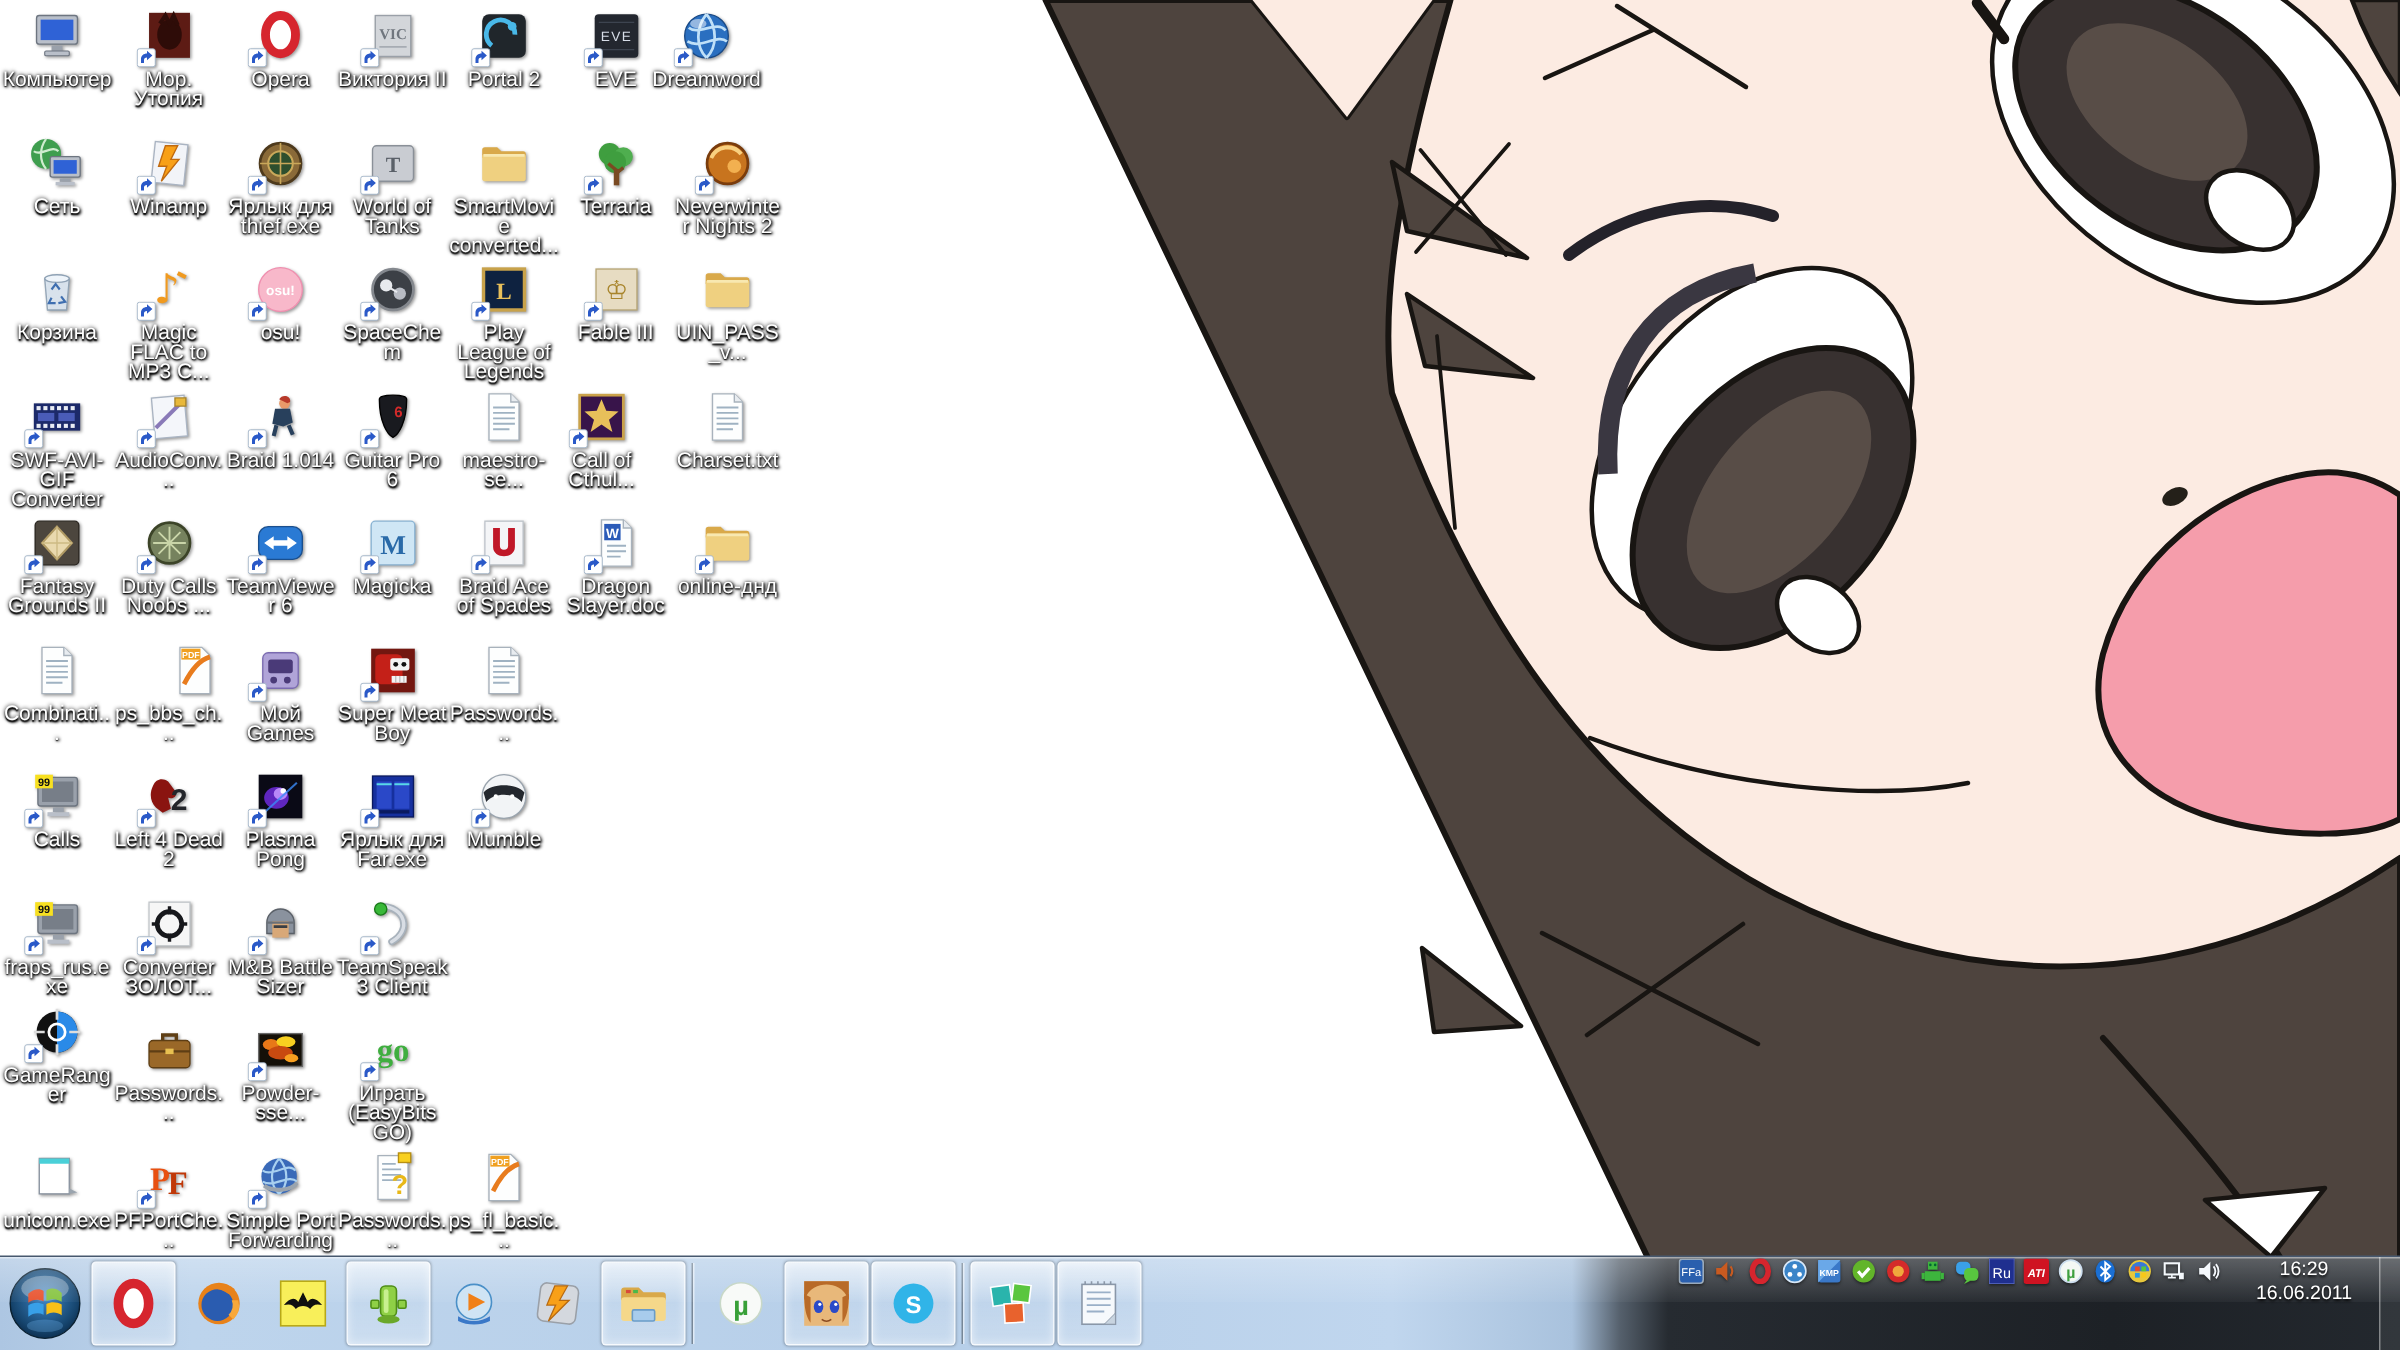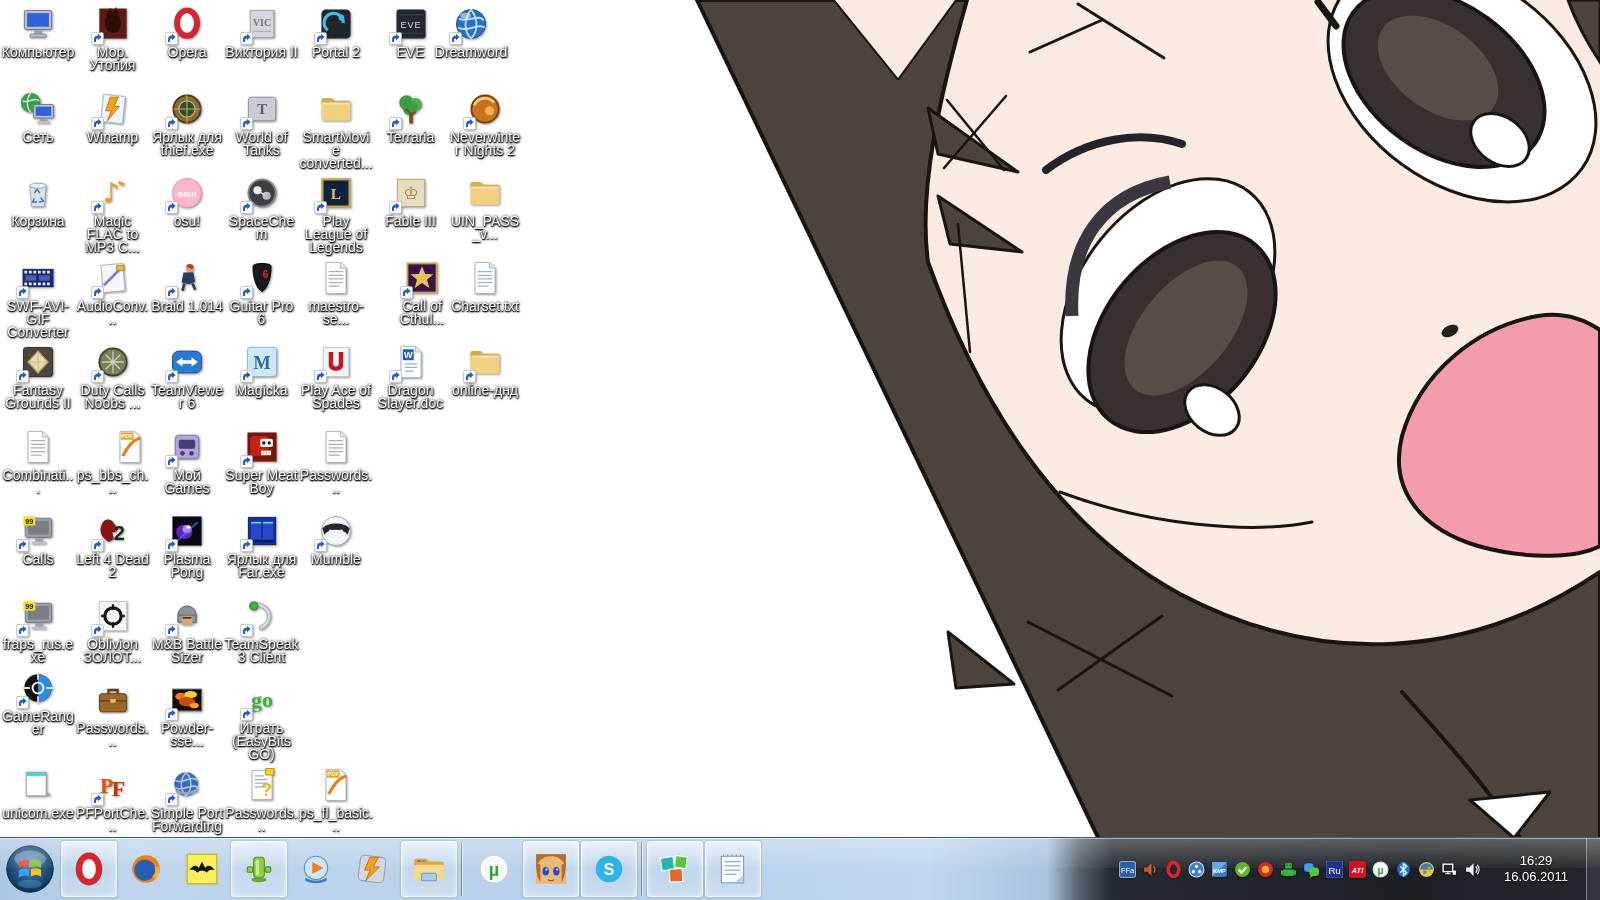--- a/index.html
+++ b/index.html
@@ -369,7 +369,7 @@
           </svg></div>
         <div class="dlabel">maestro-se...</div>
       </div>
-      <div class="dicon" style="left: 385px; top: 257.65px; justify-content: center;">
+      <div class="dicon" style="left: 364px; top: 257.65px; justify-content: center;">
         <div class="dimg"><svg viewBox="0 0 44 44" width="40" height="40">
             <rect x="6" y="6" width="32" height="32" fill="#38144a" stroke="#caa24a" stroke-width="2"></rect>
             <path d="M22,9 l3.5,8.5 9,0.5 -7,6 2.5,9 -8,-5.5 -8,5.5 2.5,-9 -7,-6 9,-0.5 Z" fill="#e8c05a"></path>

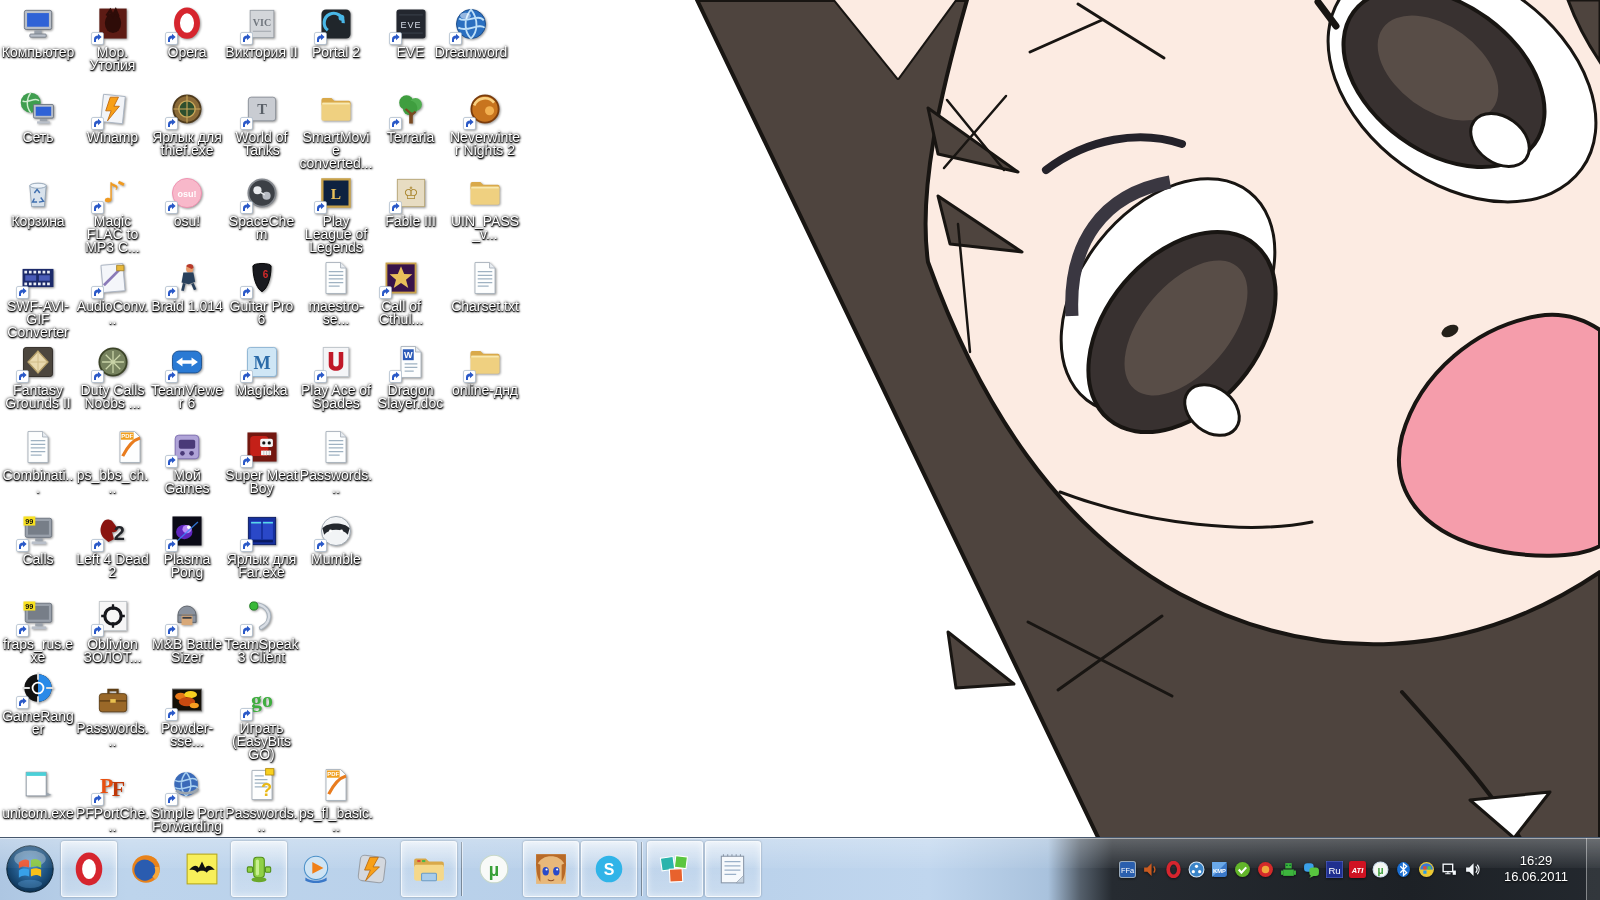--- a/index.html
+++ b/index.html
@@ -436,7 +436,7 @@
             <rect x=".5" y=".5" width="12" height="12" rx="1.5" fill="#fff" stroke="#9fb2c6" stroke-width=".6"></rect>
             <path d="M3,10 V7.2 C3,5 4.8,3.6 7,3.6 V1.8 L10.6,5 7,8.2 V6.4 C5.6,6.4 5,7 5,8.2 V10 Z" fill="#2a59c8"></path>
           </svg></div>
-        <div class="dlabel">Play Ace of Spades</div>
+        <div class="dlabel">Braid Ace of Spades</div>
       </div>
       <div class="dicon" style="left: 373.5px; top: 342.2px;">
         <div class="dimg"><svg viewBox="0 0 44 44" width="40" height="40">

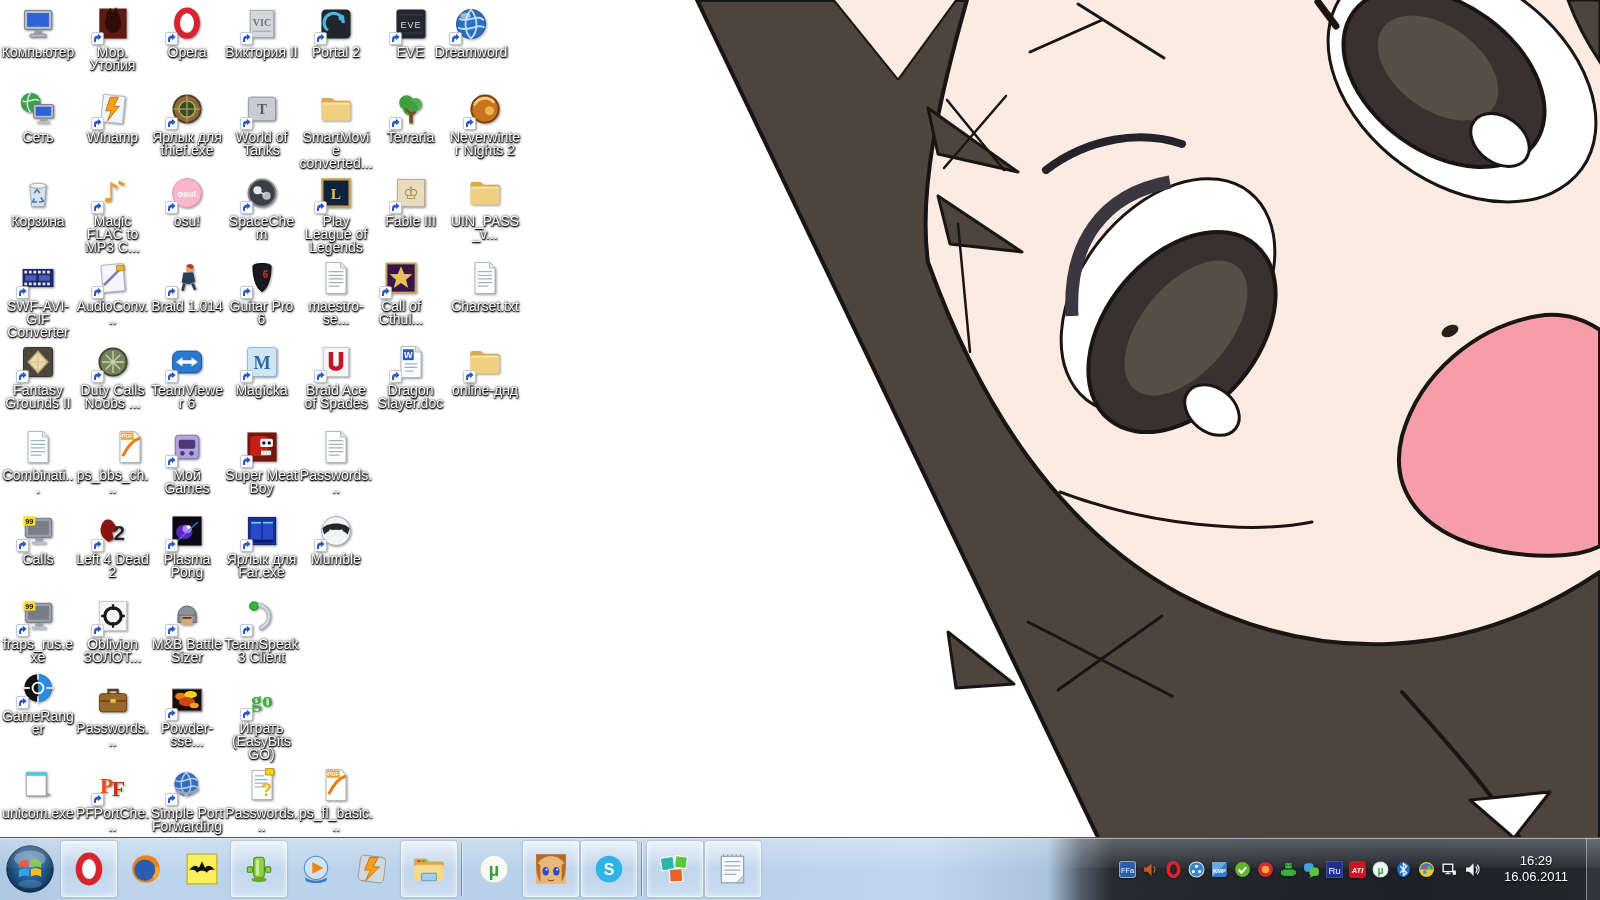--- a/index.html
+++ b/index.html
@@ -599,7 +599,7 @@
             <rect x=".5" y=".5" width="12" height="12" rx="1.5" fill="#fff" stroke="#9fb2c6" stroke-width=".6"></rect>
             <path d="M3,10 V7.2 C3,5 4.8,3.6 7,3.6 V1.8 L10.6,5 7,8.2 V6.4 C5.6,6.4 5,7 5,8.2 V10 Z" fill="#2a59c8"></path>
           </svg></div>
-        <div class="dlabel">Oblivion ЗОЛОТ...</div>
+        <div class="dlabel">Converter ЗОЛОТ...</div>
       </div>
       <div class="dicon" style="left: 150px; top: 595.85px;">
         <div class="dimg"><svg viewBox="0 0 44 44" width="40" height="40">

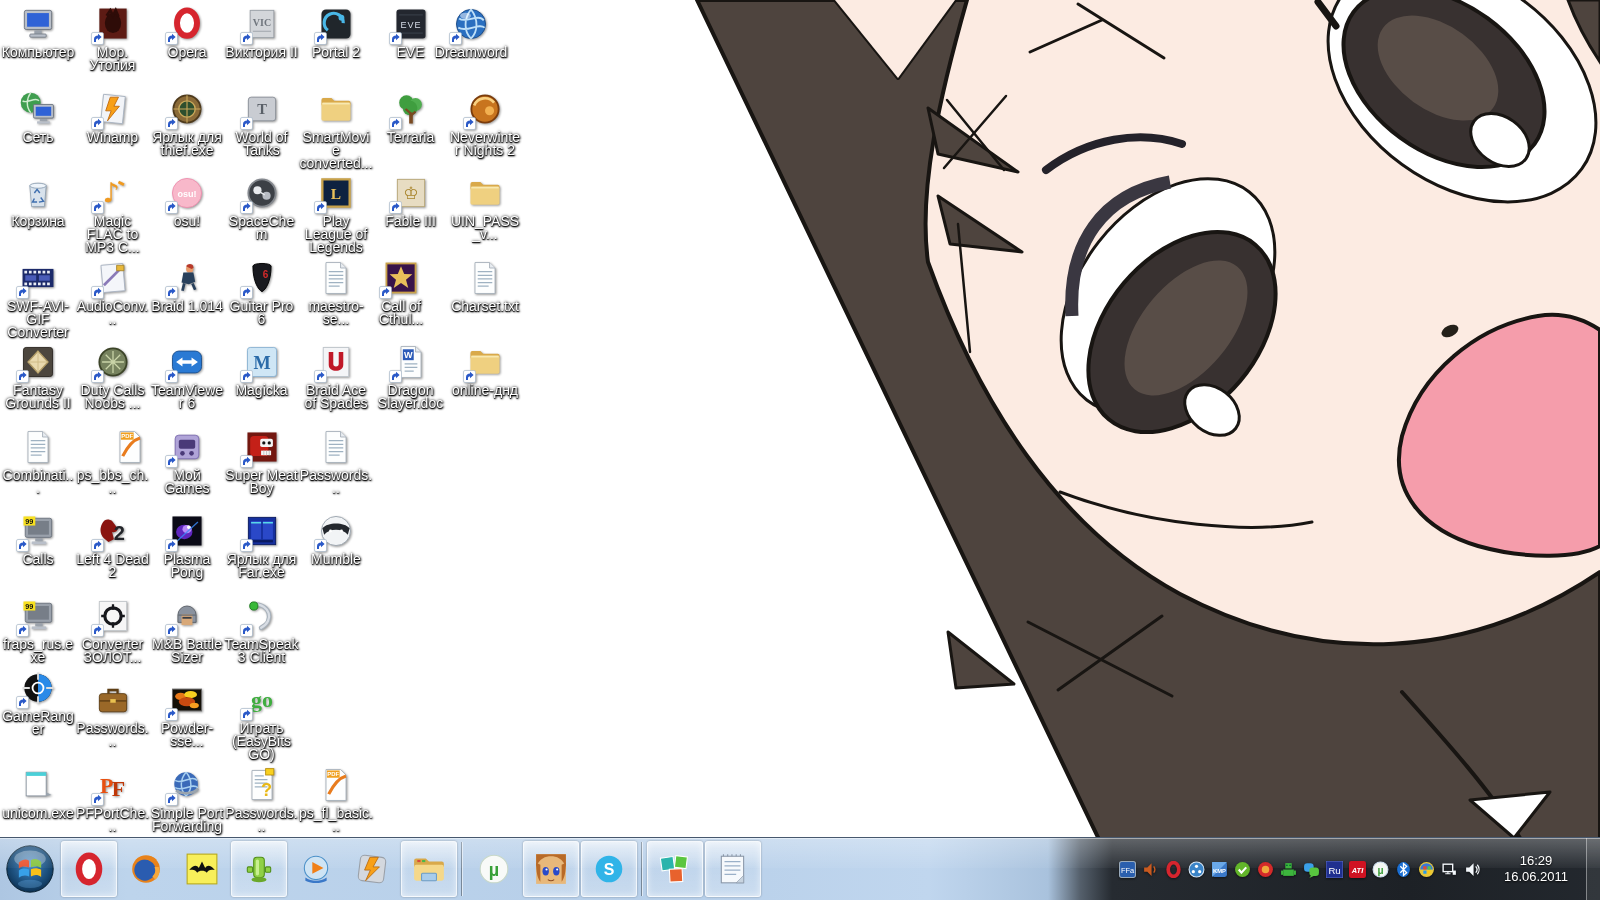--- a/index.html
+++ b/index.html
@@ -26,7 +26,7 @@
     background:linear-gradient(rgba(255,255,255,.55),rgba(255,255,255,.12) 48%,rgba(255,255,255,.25));
     box-shadow:0 0 2px rgba(0,0,0,.35), inset 0 0 6px rgba(255,255,255,.55);}
   .tb-sep{width:0;height:54px;border-left:1px solid rgba(0,0,0,.35);border-right:1px solid rgba(255,255,255,.55);margin:0 3px;}
-  #tray{position:absolute;right:0;top:0;height:62px;display:flex;align-items:center;}
+  #tray{position:absolute;right:0;top:0;height:62px;display:flex;align-items:flex-start;}
   .tr-ic{width:18px;height:18px;margin:0 2.5px;display:flex;align-items:center;justify-content:center;
     filter:drop-shadow(0 1px 1px rgba(0,0,0,.5));}
   .clock{width:92px;text-align:center;color:#fff;font-size:13px;line-height:16px;

